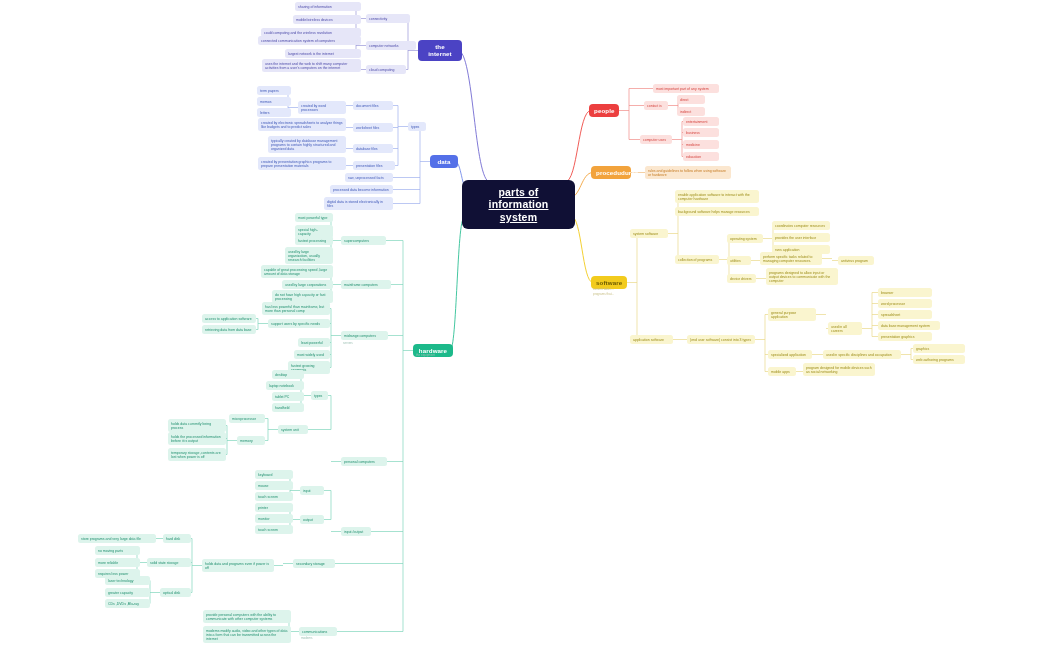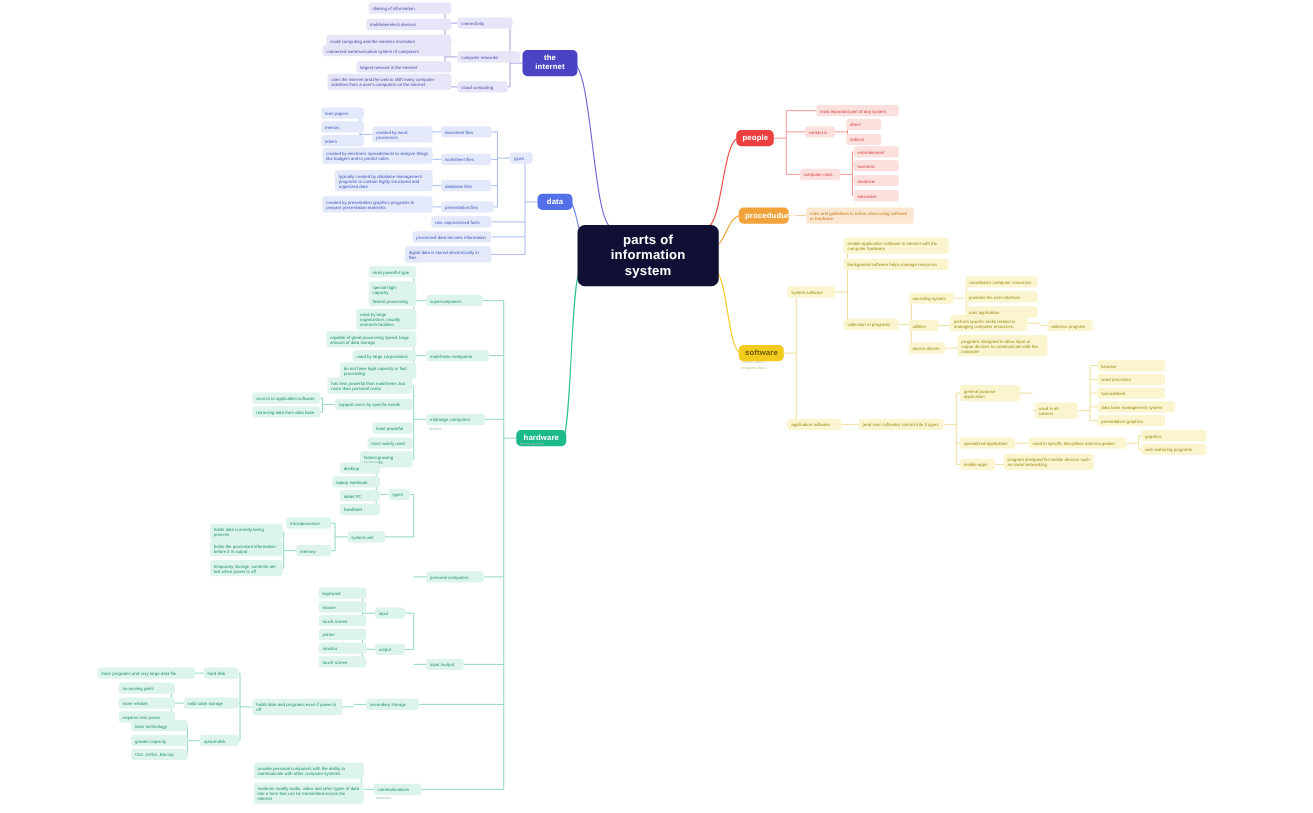--- a/index.html
+++ b/index.html
@@ -20,7 +20,7 @@
   .root{
     background:#101035;color:#ffffff;border-radius:6px;
     font-size:10.5px;font-weight:600;text-align:center;
-    justify-content:center;padding:6px 20px;letter-spacing:.2px;
+    justify-content:center;padding:6px 20px;letter-spacing:.2px;text-decoration:underline;
   }
 
   

